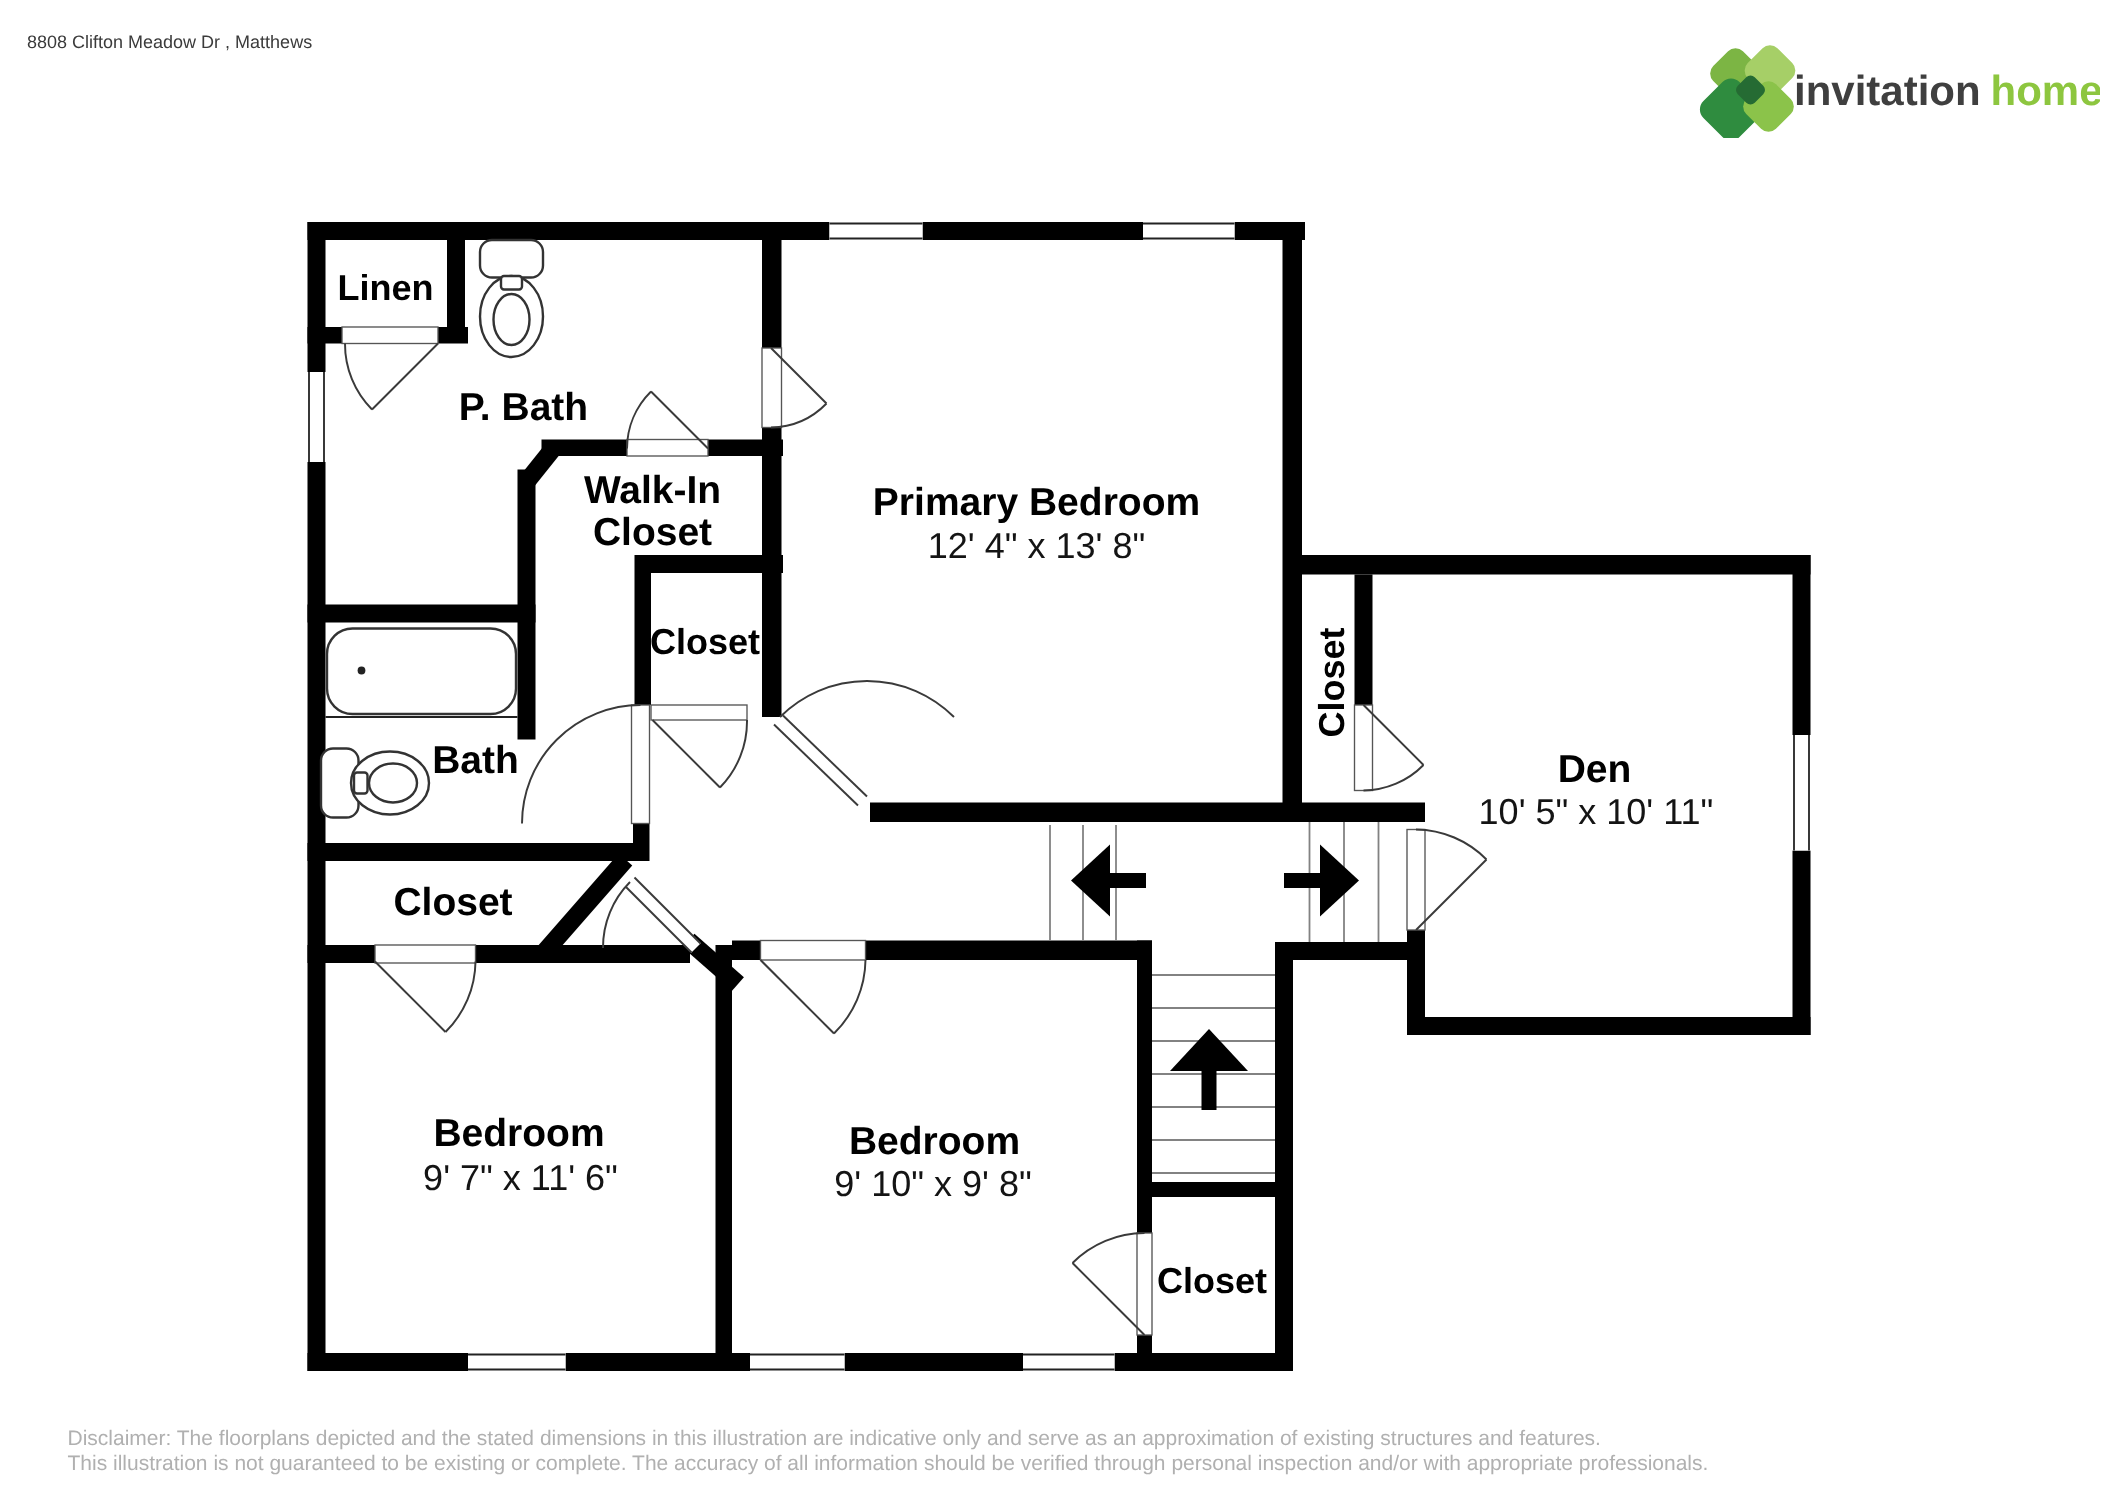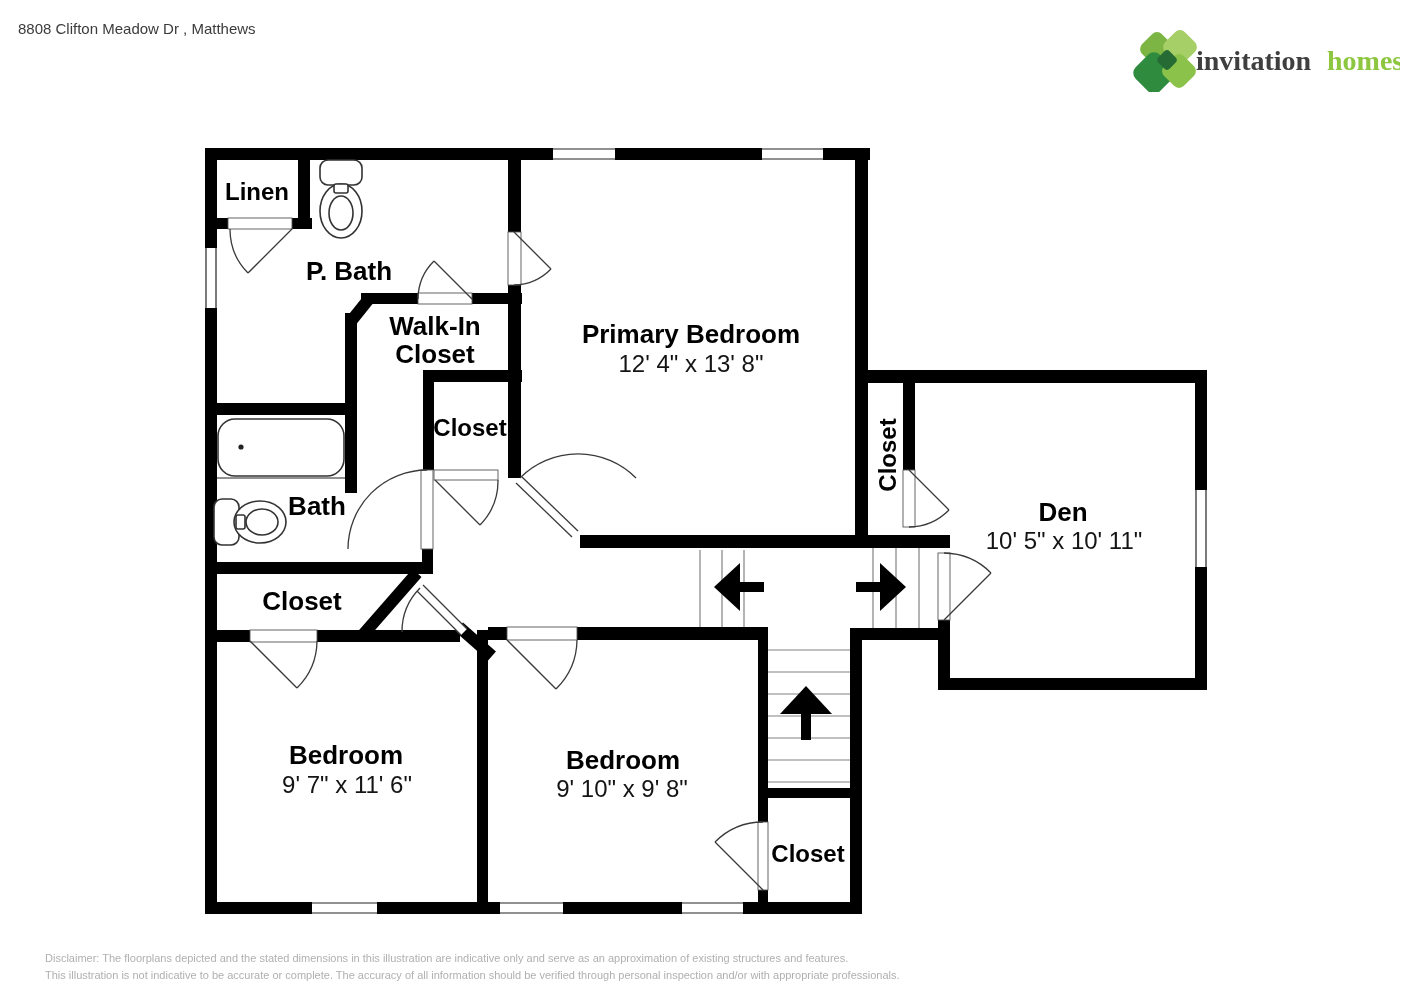--- a/index.html
+++ b/index.html
@@ -5,7 +5,7 @@
   html,body{margin:0;padding:0;background:#fff;}
   #page{position:relative;width:1414px;height:1000px;background:#ffffff;overflow:hidden;
         font-family:"Liberation Sans", sans-serif;}
-  #hdr{position:absolute;left:18px;top:16px;color:#3b3b3b;font-size:15px;line-height:25px;}
+  #hdr{position:absolute;left:18px;top:16px;color:#3b3b3b;font-size:12px;line-height:25px;}
   #logo-box{position:absolute;left:1120px;top:28px;width:280px;height:64px;font-family:Liberation Serif, serif;}
   #plan{position:absolute;left:0;top:0;}
   #disc{position:absolute;left:45px;top:950px;color:#b0b0b0;font-size:11px;line-height:17px;}

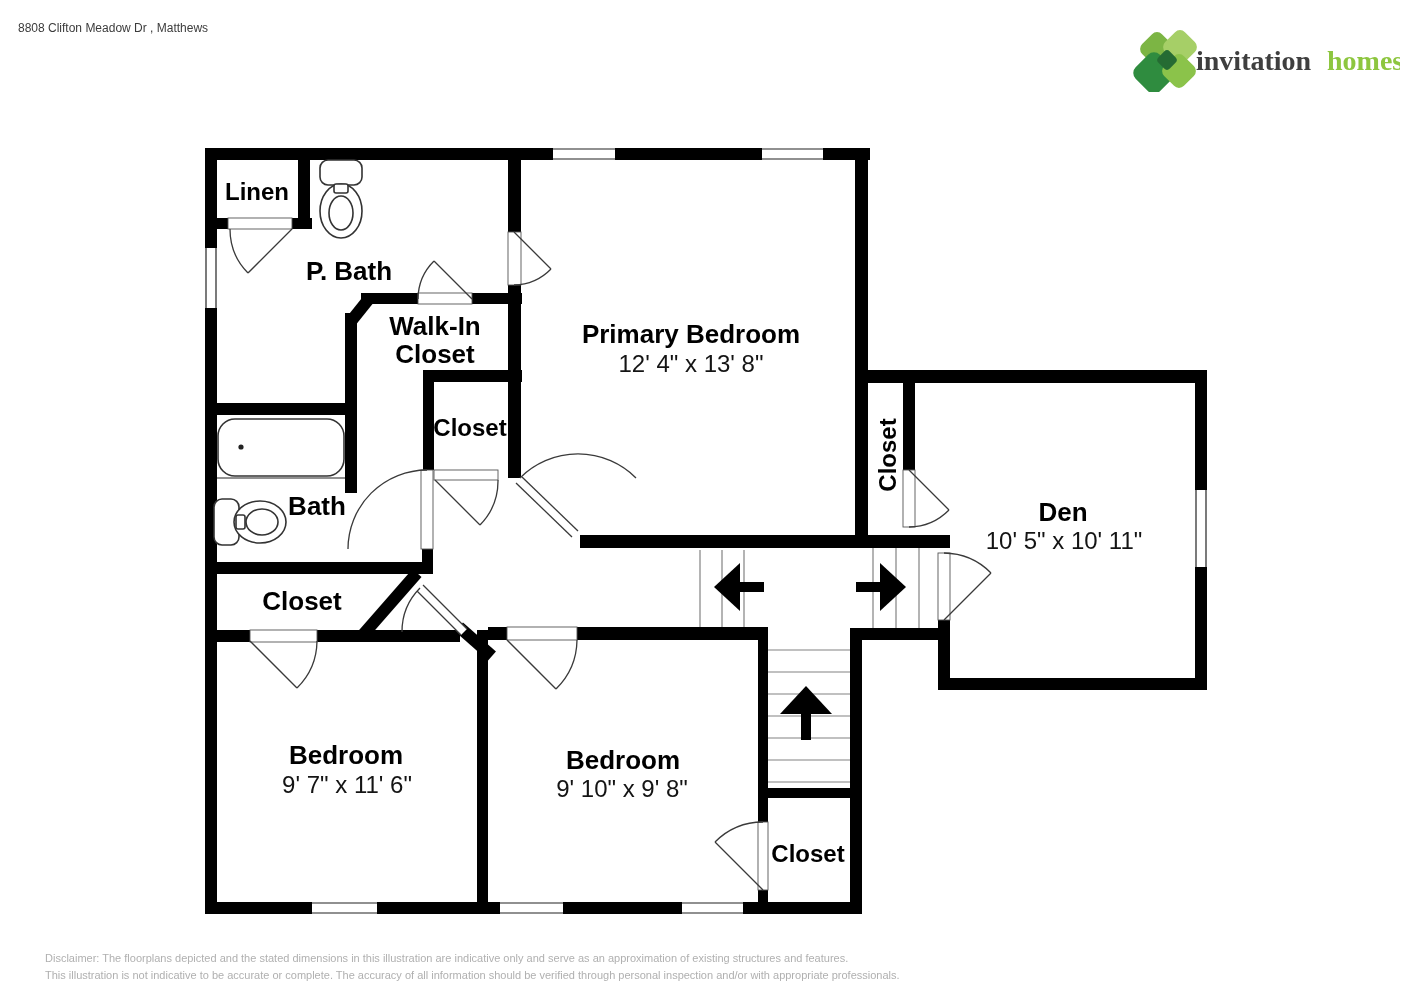--- a/index.html
+++ b/index.html
@@ -6,7 +6,7 @@
   #page{position:relative;width:1414px;height:1000px;background:#ffffff;overflow:hidden;
         font-family:"Liberation Sans", sans-serif;}
   #hdr{position:absolute;left:18px;top:16px;color:#3b3b3b;font-size:12px;line-height:25px;}
-  #logo-box{position:absolute;left:1120px;top:28px;width:280px;height:64px;font-family:Liberation Serif, serif;}
+  #logo-box{position:absolute;left:1120px;top:28px;width:280px;height:64px;}
   #plan{position:absolute;left:0;top:0;}
   #disc{position:absolute;left:45px;top:950px;color:#b0b0b0;font-size:11px;line-height:17px;}
   .room-name{font-weight:bold;font-size:26px;fill:#000;}

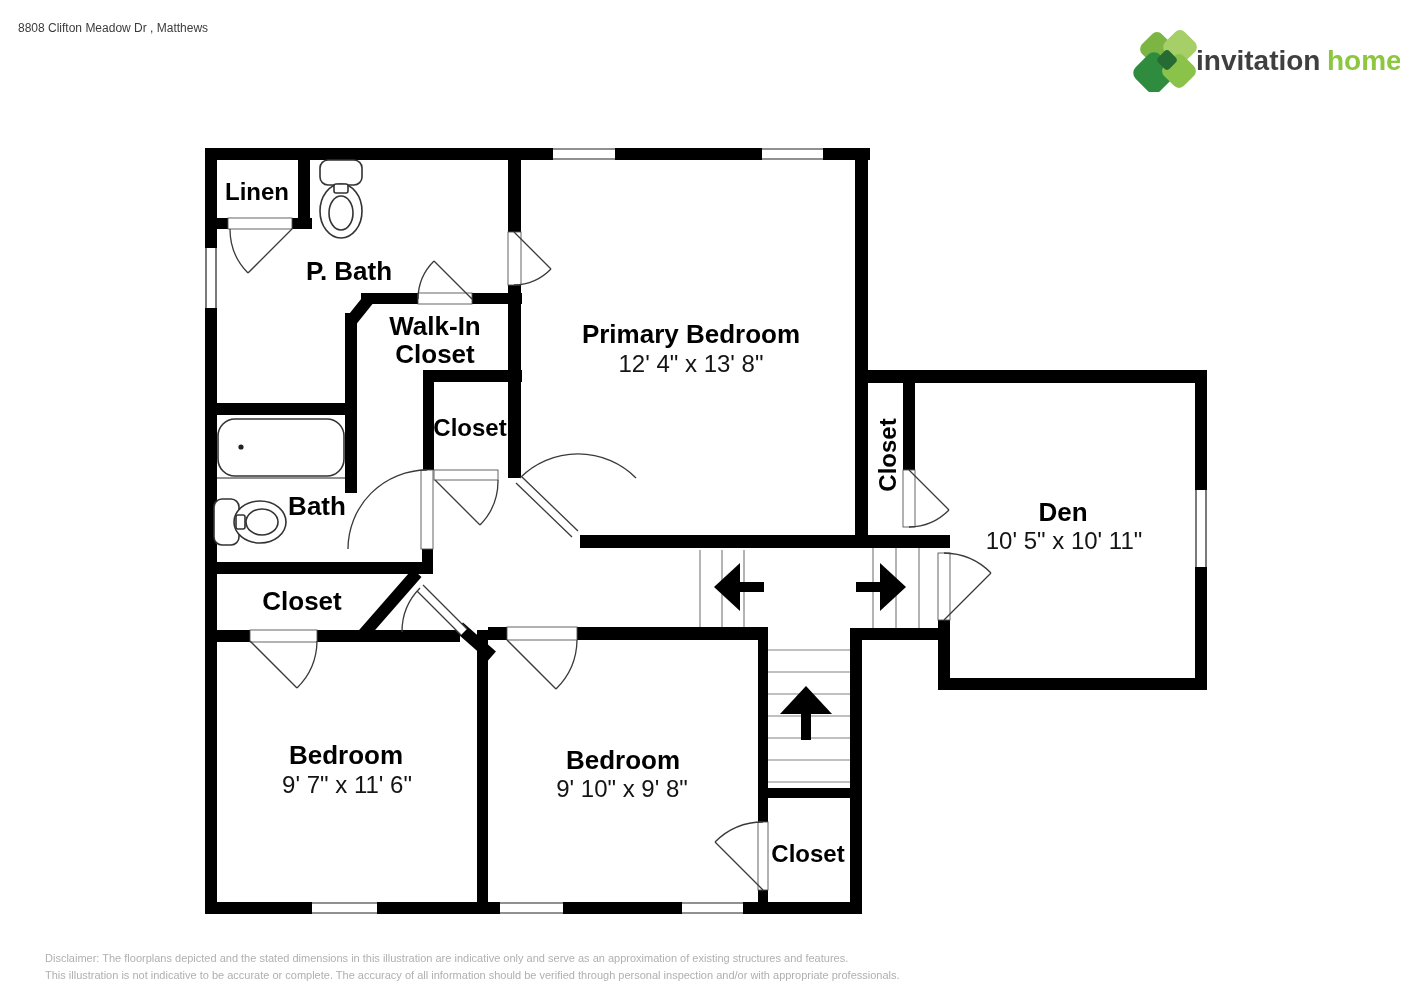--- a/index.html
+++ b/index.html
@@ -8,7 +8,7 @@
   #hdr{position:absolute;left:18px;top:16px;color:#3b3b3b;font-size:12px;line-height:25px;}
   #logo-box{position:absolute;left:1120px;top:28px;width:280px;height:64px;}
   #plan{position:absolute;left:0;top:0;}
-  #disc{position:absolute;left:45px;top:950px;color:#b0b0b0;font-size:11px;line-height:17px;}
+  #disc{position:absolute;left:45px;top:950px;color:#b0b0b0;font-size:14px;line-height:17px;}
   .room-name{font-weight:bold;font-size:26px;fill:#000;}
   .room-name-sm{font-weight:bold;font-size:24px;fill:#000;}
   .room-dims{font-size:24px;fill:#141414;}

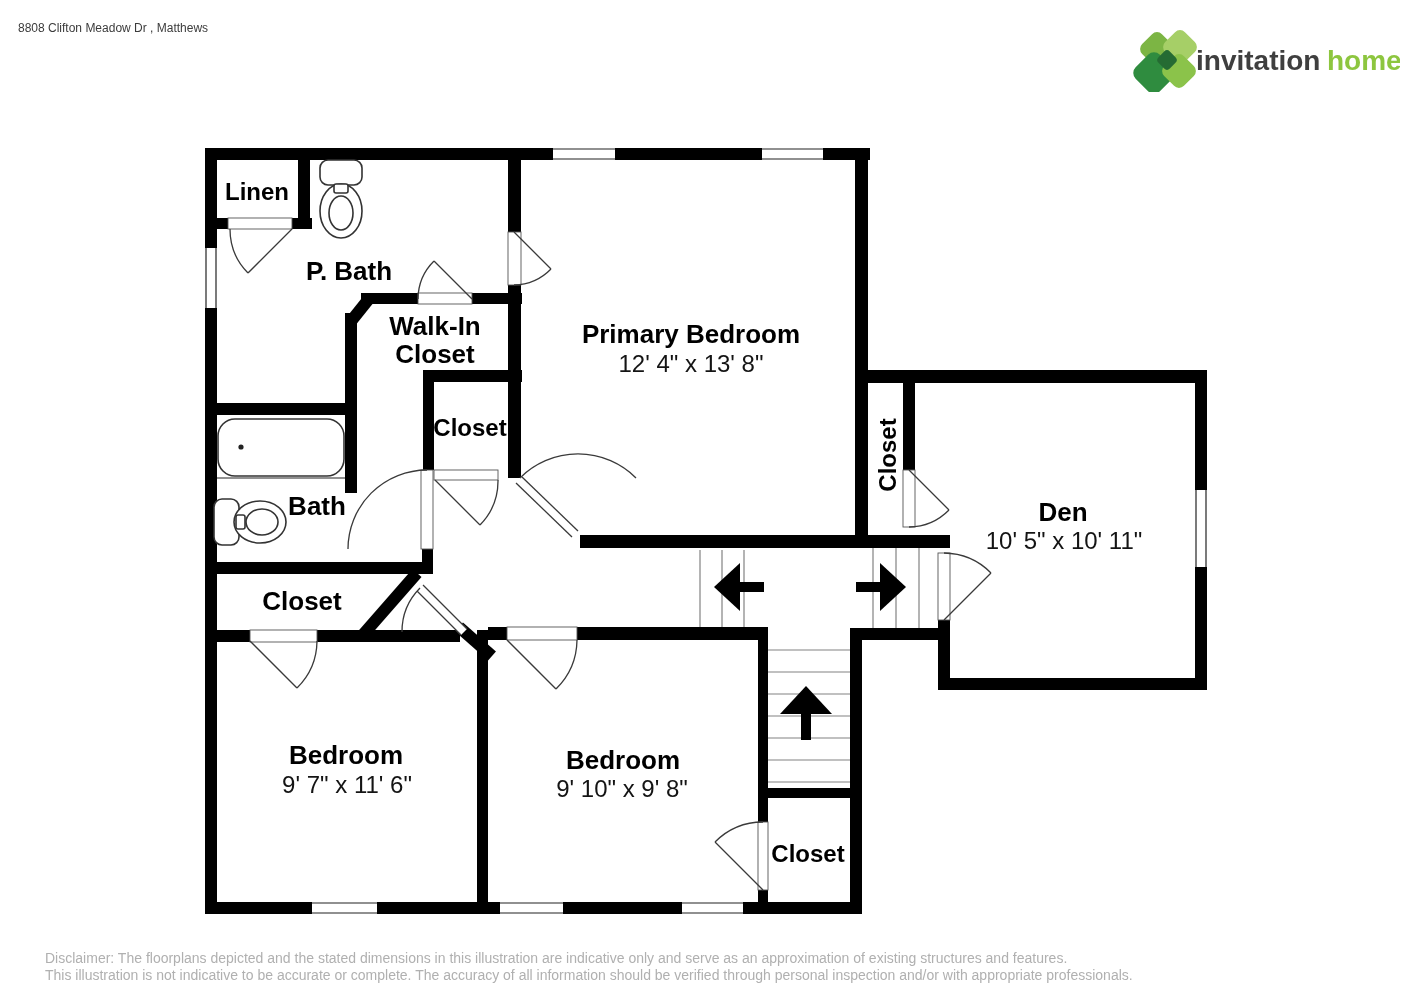--- a/index.html
+++ b/index.html
@@ -296,7 +296,7 @@
 
   <div id="disc">
     <div>Disclaimer: The floorplans depicted and the stated dimensions in this illustration are indicative only and serve as an approximation of existing structures and features.</div>
-    <div>This illustration is not indicative to be accurate or complete. The accuracy of all information should be verified through personal inspection and/or with appropriate professionals.</div>
+    <div>This illustration is not guaranteed to be existing or complete. The accuracy of all information should be verified through personal inspection and/or with appropriate professionals.</div>
   </div>
 
 </div>

